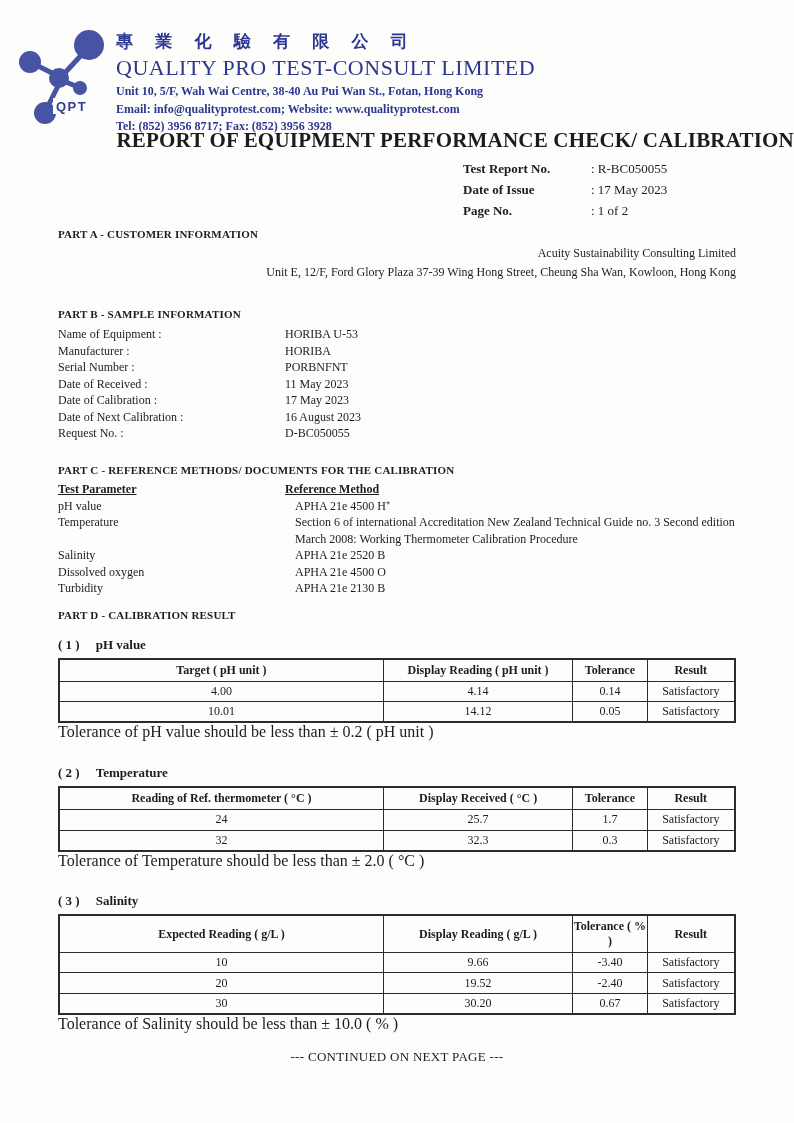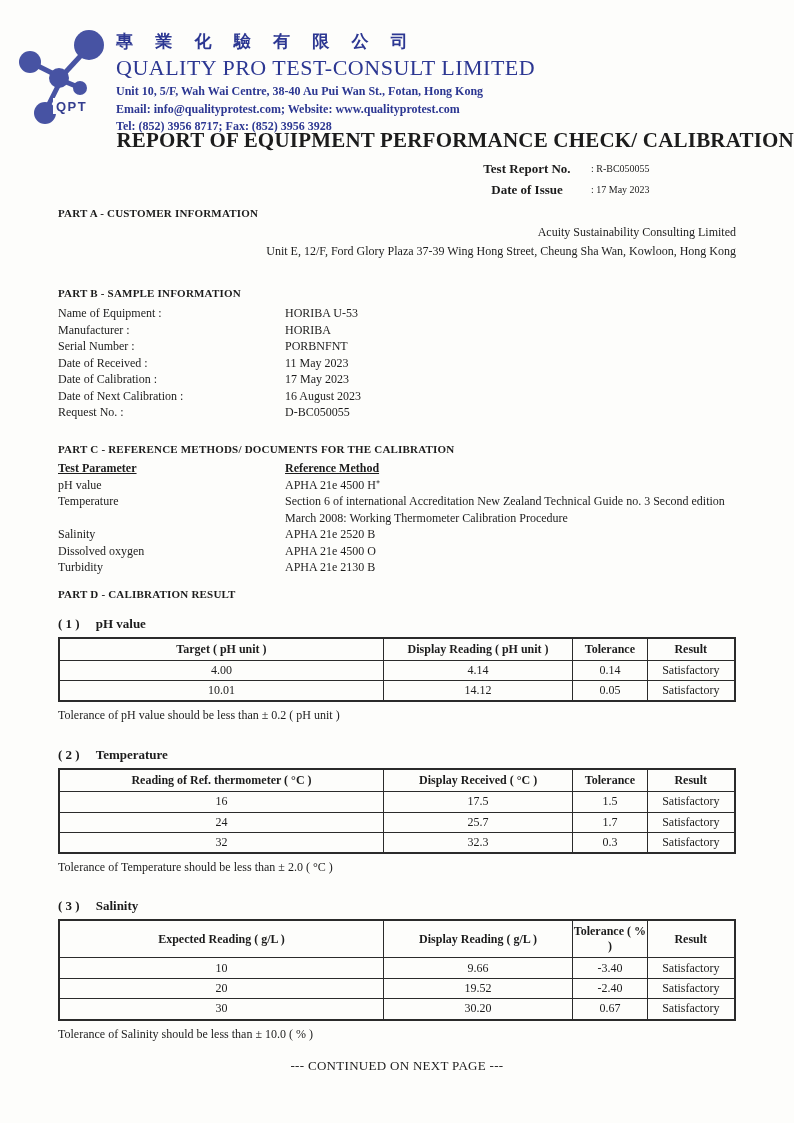--- a/index.html
+++ b/index.html
@@ -23,7 +23,7 @@
   
   .doc-title { text-align:right; font-size:21px; font-weight:bold; letter-spacing:0.2px; margin-top:8px; }
   .content { padding:0 58px; }
-  .report-info { margin:5px 0 0 405px;text-align:center; }
+  .report-info { margin:5px 0 0 405px; }
   .report-info .row { display:flex; line-height:21px; }
   .report-info .lab { width:128px; font-weight:bold; font-size:13px; }
   .report-info .val { font-size:10px; }

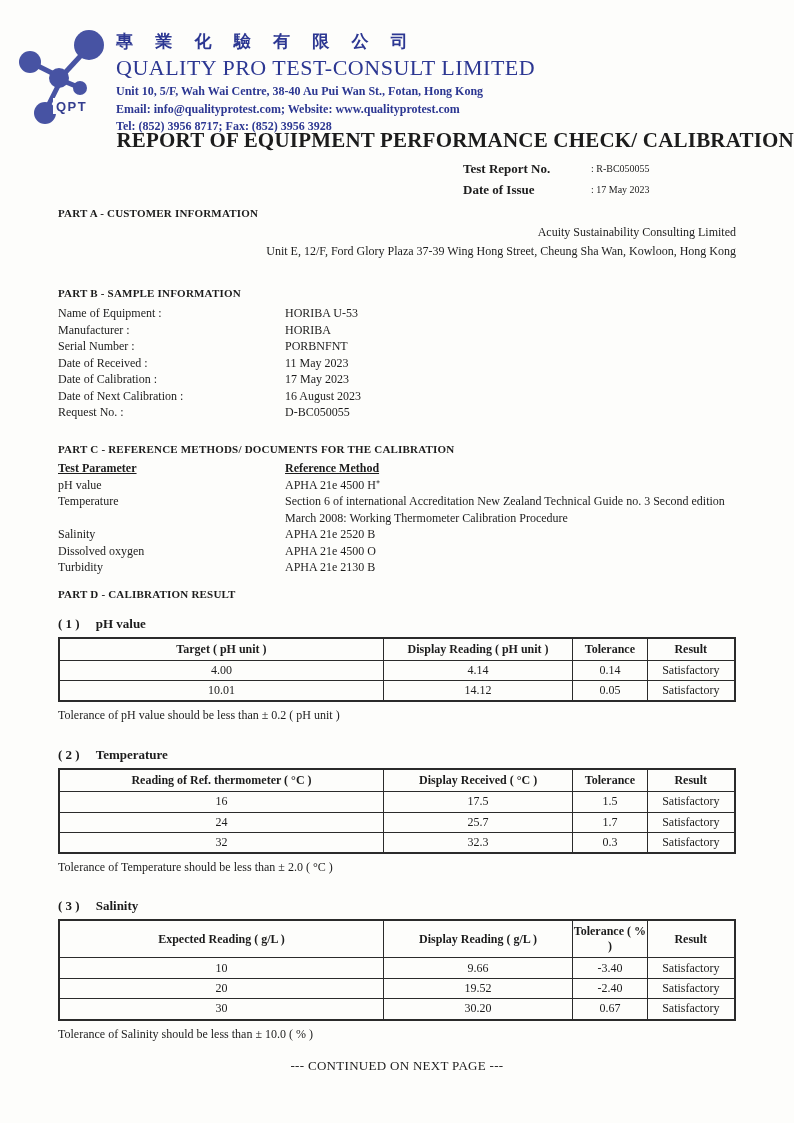--- a/index.html
+++ b/index.html
@@ -26,7 +26,7 @@
   .report-info { margin:5px 0 0 405px; }
   .report-info .row { display:flex; line-height:21px; }
   .report-info .lab { width:128px; font-weight:bold; font-size:13px; }
-  .report-info .val { font-size:10px; }
+  .report-info .val { font-size:13px; }
   
   .part-heading { font-size:11px; font-weight:bold; letter-spacing:0.2px; }
   .part-a { margin-top:7px; }

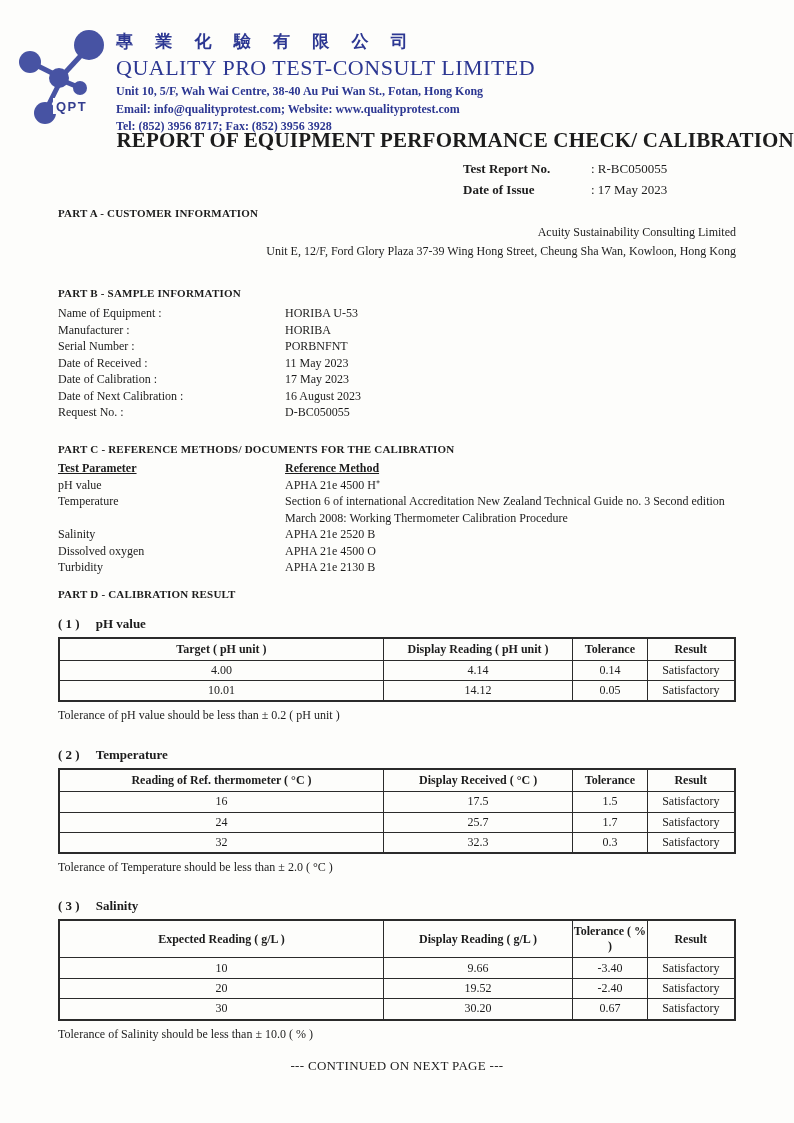--- a/index.html
+++ b/index.html
@@ -102,6 +102,10 @@
         <span class="lab">Date of Issue</span>
         <span class="val">: 17 May 2023</span>
       </div>
+      <div class="row">
+        <span class="lab">Page No.</span>
+        <span class="val">: 1 of 2</span>
+      </div>
     </div>
 
     <div class="part-a">

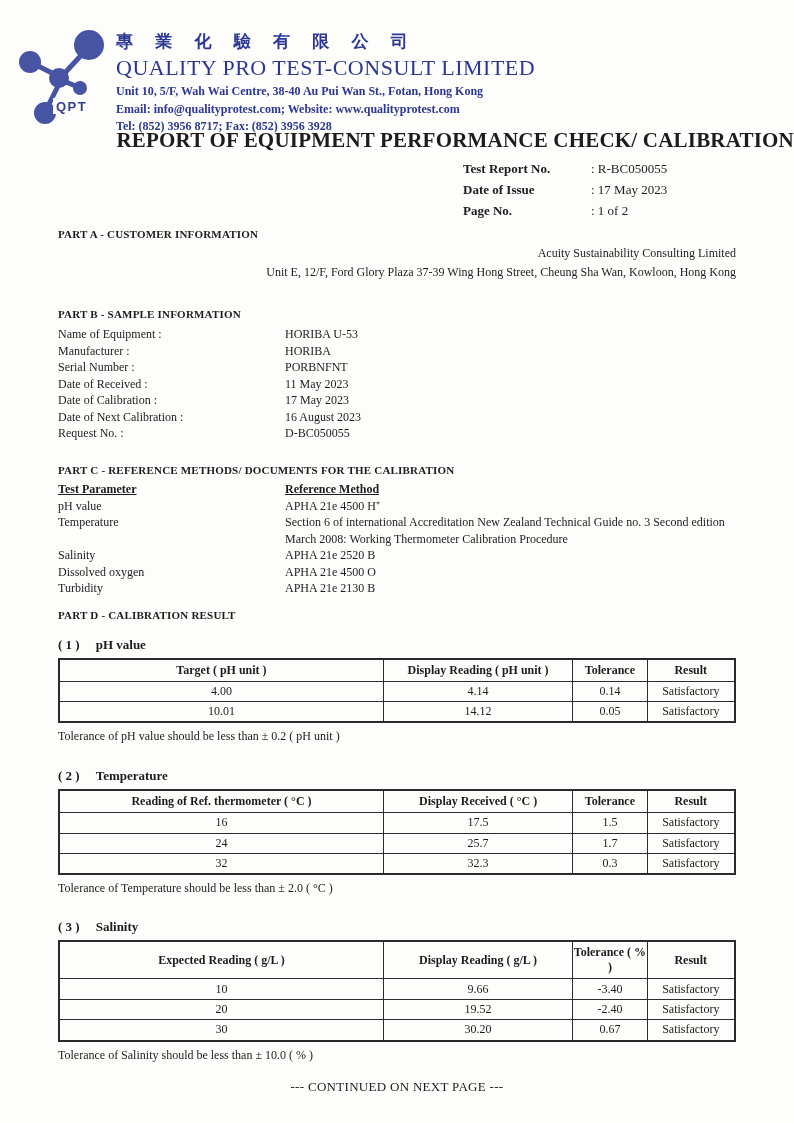--- a/index.html
+++ b/index.html
@@ -42,7 +42,7 @@
   .ref-head .c2 { text-decoration:underline; }
   .ref-row { display:flex; font-size:12px; line-height:16.5px; }
   .ref-row .c1 { width:227px; flex:0 0 auto; }
-  .ref-row .c2 { flex:1 1 auto; }
+  .ref-row .c2 { flex:1 1 auto;margin-left:10px; }
   .part-d { margin-top:12px; }
   .sec-label { font-size:13px; font-weight:bold; margin-top:16px; }
   .sec-label .num { margin-right:16px; }

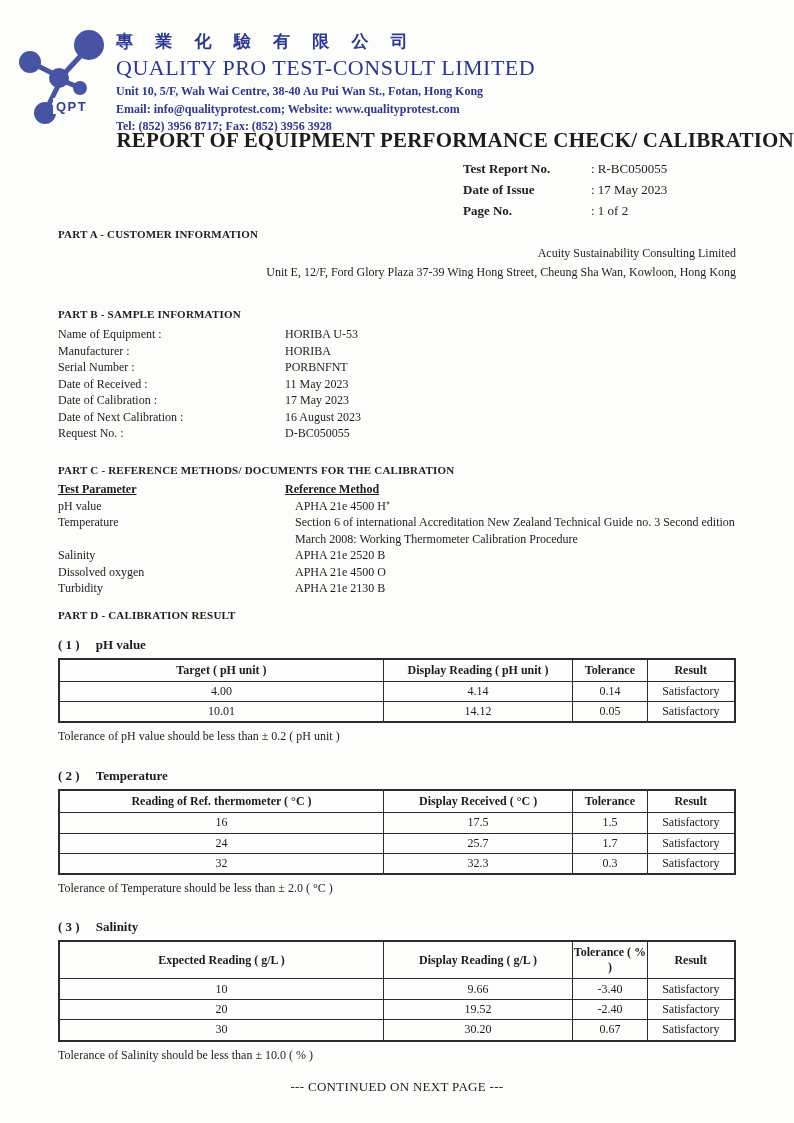--- a/index.html
+++ b/index.html
@@ -51,7 +51,7 @@
   table.cal th, table.cal td { border:1px solid #2b2b2b; text-align:center; font-size:12px; }
   table.cal th { font-weight:bold; padding:3px 0;text-align:center; }
   table.cal td { padding:2.2px 0; }
-  .note { font-size:12px; margin-top:6px; }
+  .note { font-size:16px; margin-top:0; }
   
   .continued { text-align:center; font-size:13px; margin-top:16px; letter-spacing:0.3px; }
   

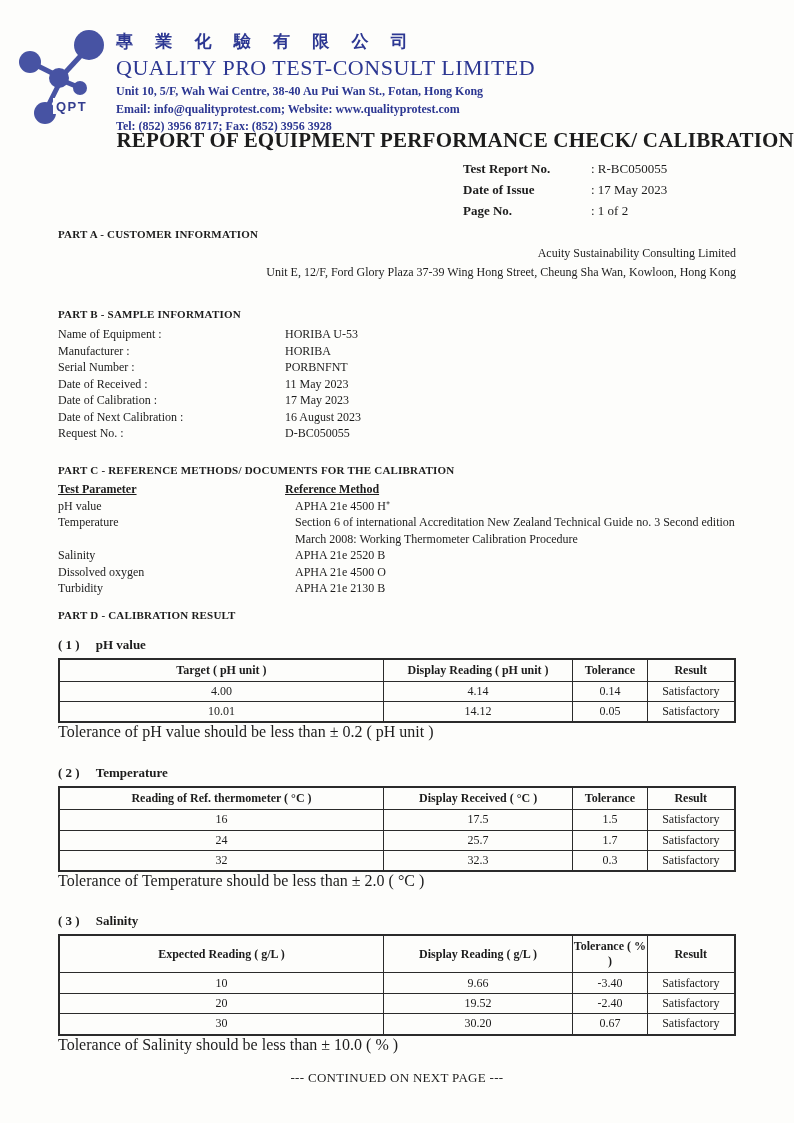--- a/index.html
+++ b/index.html
@@ -232,12 +232,6 @@
           <th>Result</th>
         </tr>
         <tr>
-          <td>16</td>
-          <td>17.5</td>
-          <td>1.5</td>
-          <td>Satisfactory</td>
-        </tr>
-        <tr>
           <td>24</td>
           <td>25.7</td>
           <td>1.7</td>

